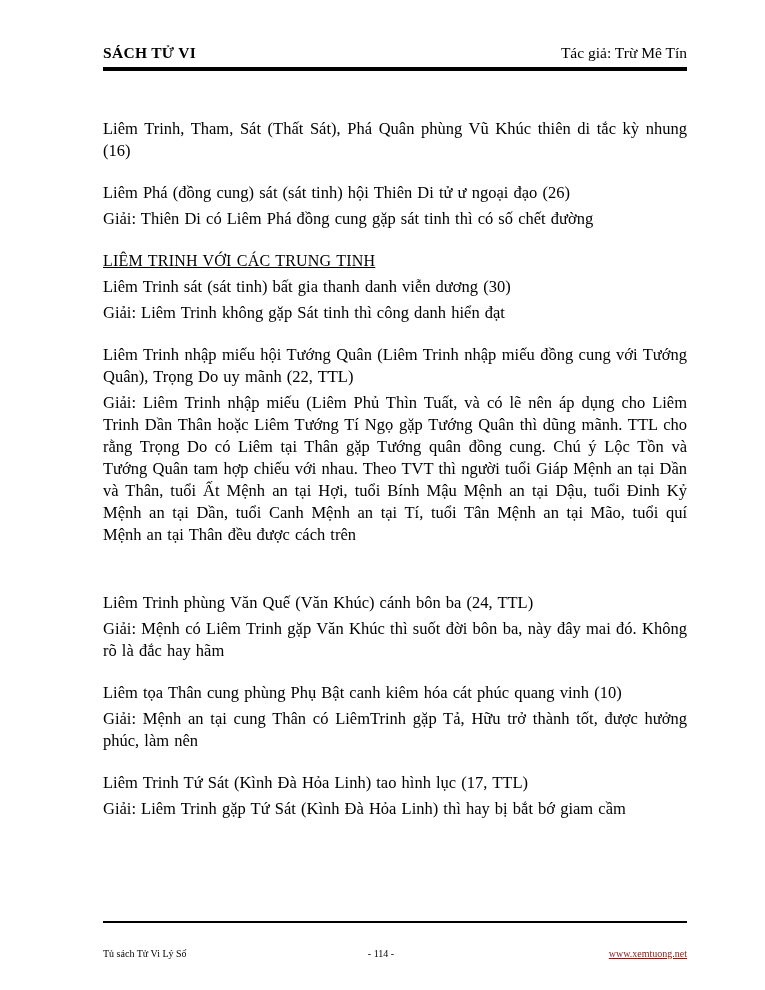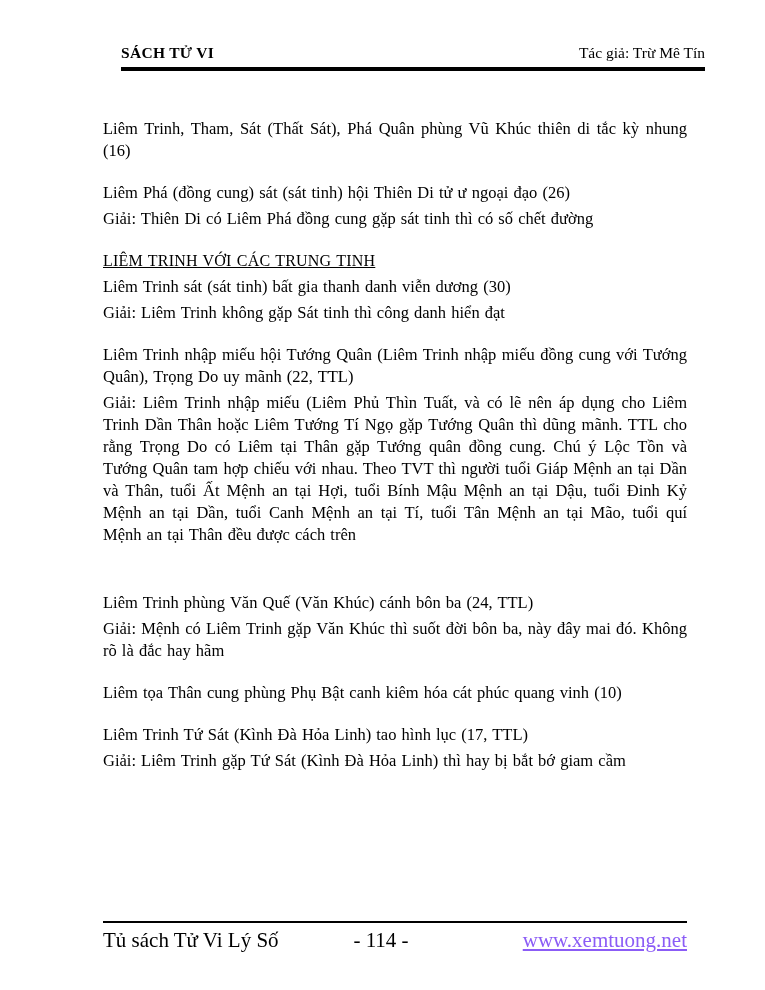--- a/index.html
+++ b/index.html
@@ -28,7 +28,6 @@
     border-bottom: 4px solid #000000;
     font-size: 15.5px;
     line-height: 18px;
-    margin-left: 18px;
   }
   .page-header .book-title {
     font-weight: bold;

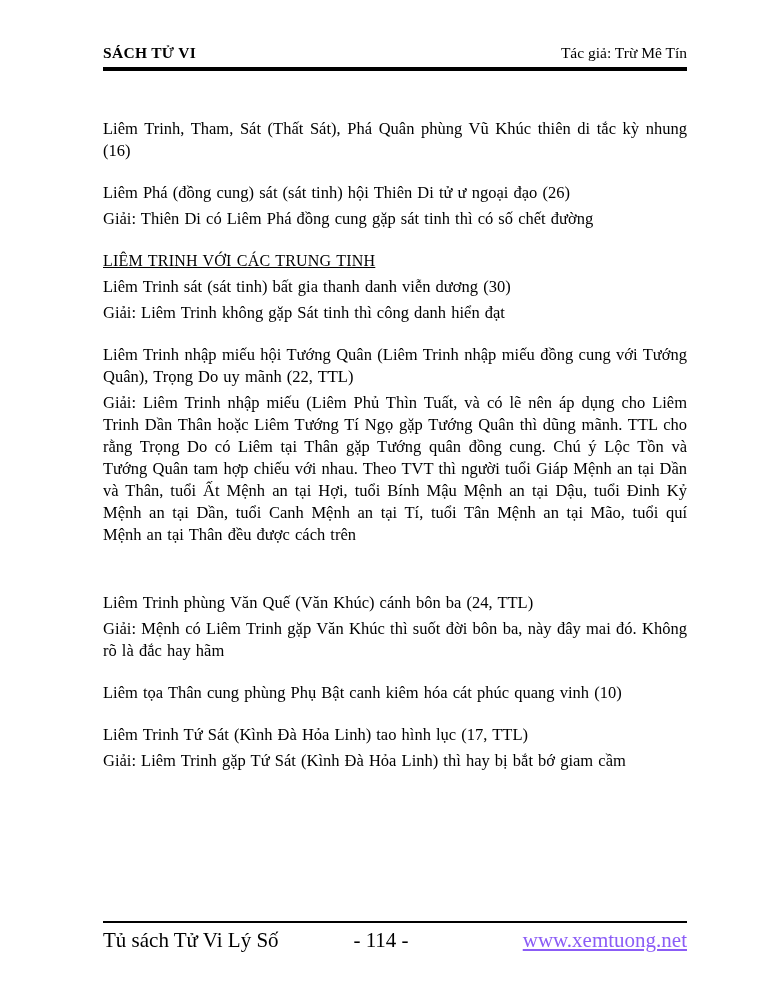--- a/index.html
+++ b/index.html
@@ -115,6 +115,7 @@
       <p class="block verse gap-large">Liêm Trinh phùng Văn Quế (Văn Khúc) cánh bôn ba  (24, TTL)</p>
       <p class="block explanation gap-tight">Giải: Mệnh có  Liêm Trinh gặp Văn Khúc thì suốt đời bôn ba, này đây mai đó. Không rõ là đắc hay hãm</p>
       <p class="block verse gap-normal">Liêm tọa Thân cung  phùng Phụ Bật canh kiêm hóa cát phúc quang vinh  (10)</p>
+      <p class="block explanation gap-tight">Giải: Mệnh an tại cung Thân có LiêmTrinh gặp Tả, Hữu trở thành tốt, được hưởng phúc, làm nên</p>
       <p class="block verse gap-normal">Liêm Trinh Tứ Sát (Kình Đà Hỏa Linh) tao hình lục  (17, TTL)</p>
       <p class="block explanation gap-tight">Giải: Liêm Trinh gặp Tứ Sát (Kình Đà Hỏa Linh) thì hay bị bắt bớ giam cầm</p>
     </div>

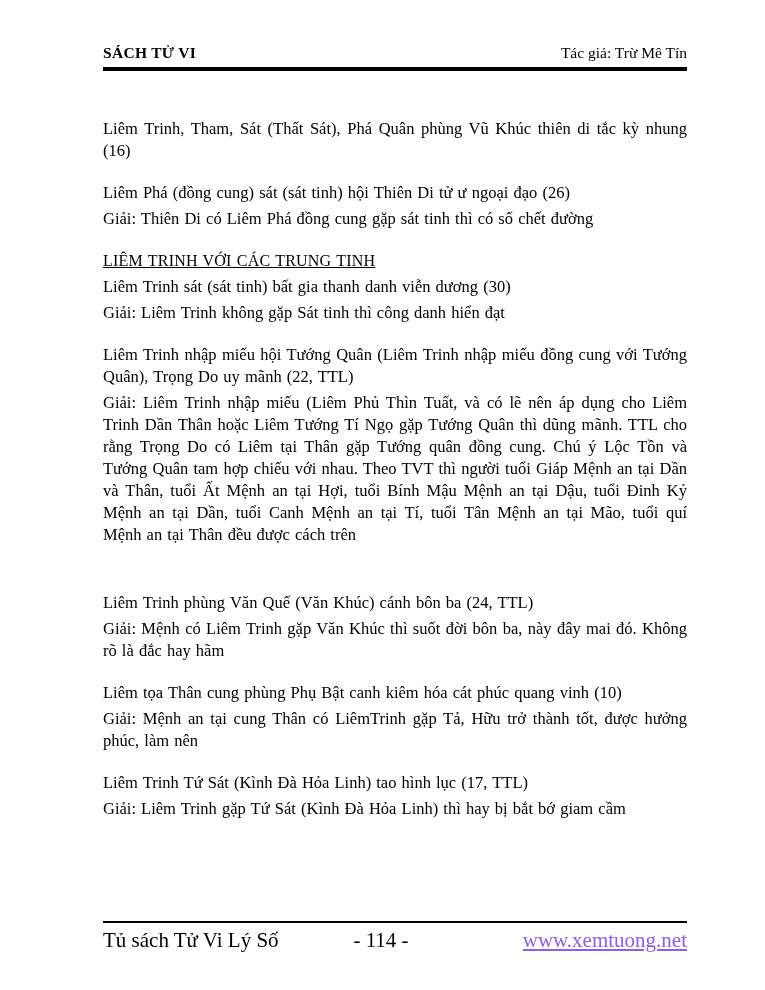--- a/index.html
+++ b/index.html
@@ -67,10 +67,10 @@
     left: 103px;
     width: 584px;
     border-top: 2px solid #000000;
-    padding-top: 8px;
+    padding-top: 22px;
     display: flex;
     align-items: center;
-    font-size: 21px;
+    font-size: 10px;
     line-height: 18px;
   }
   .page-footer .footer-left {

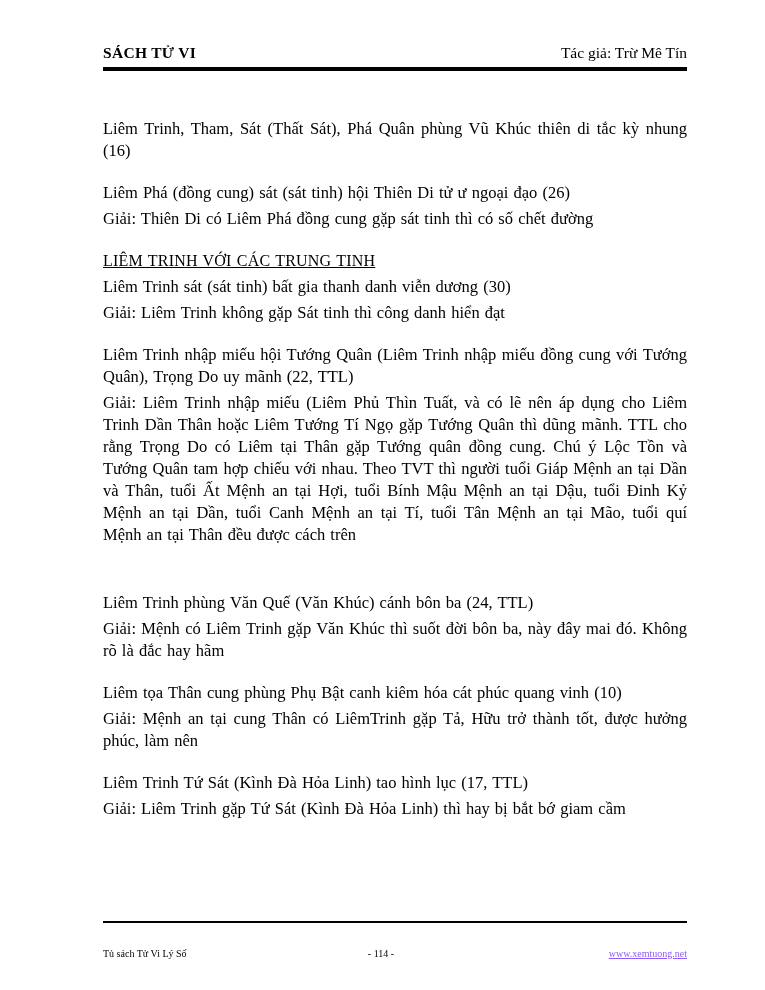--- a/index.html
+++ b/index.html
@@ -87,7 +87,7 @@
     text-align: right;
   }
   .page-footer a.website-link {
-    color: #8b5cf6;
+    color: #7f1d1d;
     text-decoration: underline;
     cursor: pointer;
   }

